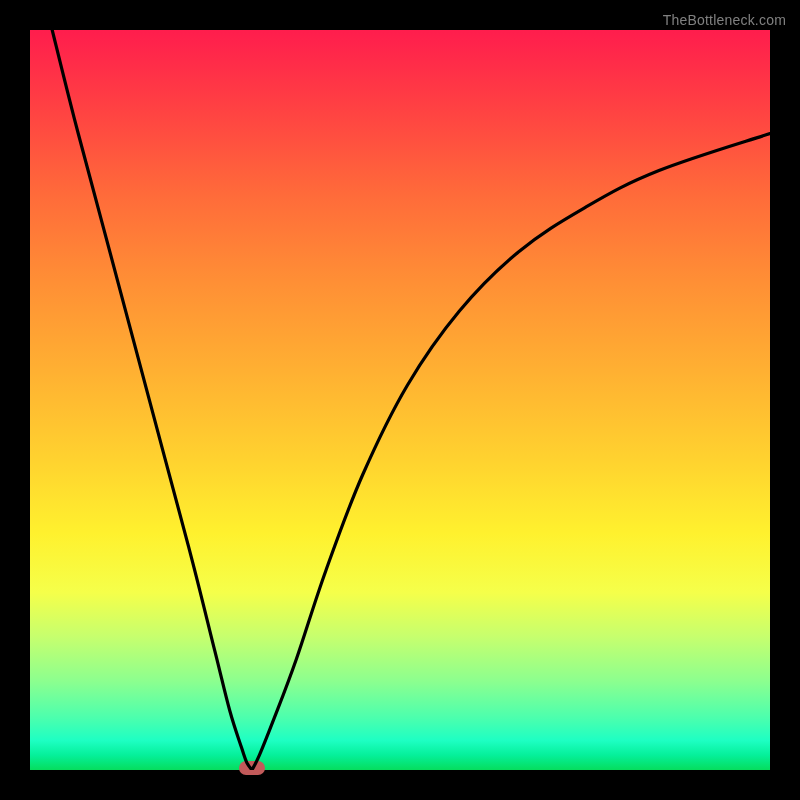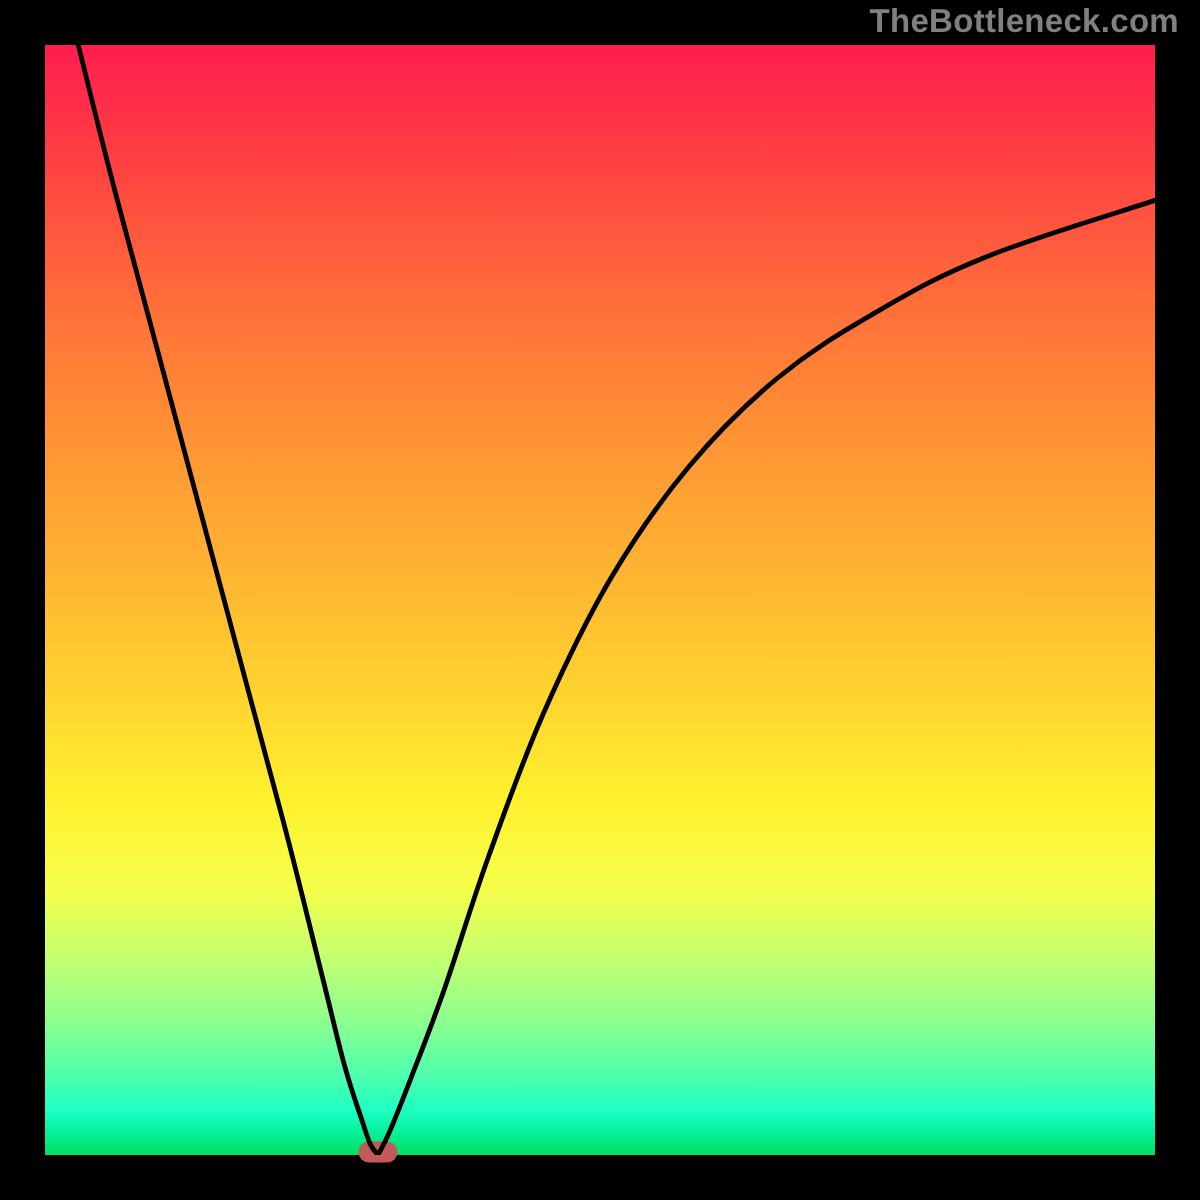--- a/index.html
+++ b/index.html
@@ -19,11 +19,11 @@
   }
   .watermark {
     position: absolute;
-    top: 1px;
+    top: 12px;
     right: 14px;
     color: #808080;
-    font-size: 22px;
-    font-weight: 700;
+    font-size: 14px;
+    font-weight: 400;
     letter-spacing: 0.2px;
     z-index: 20;
   }

